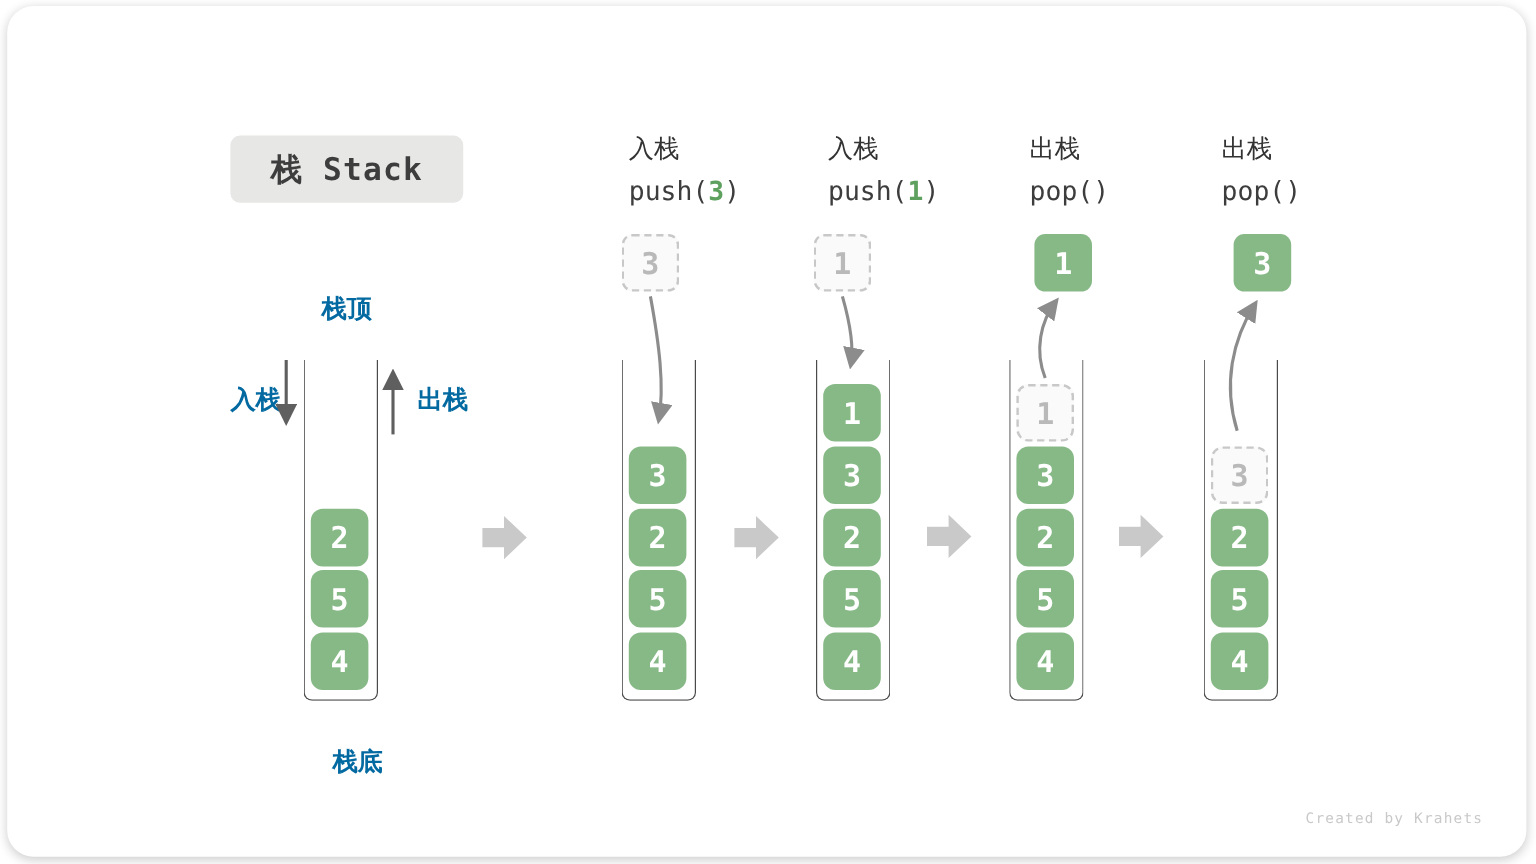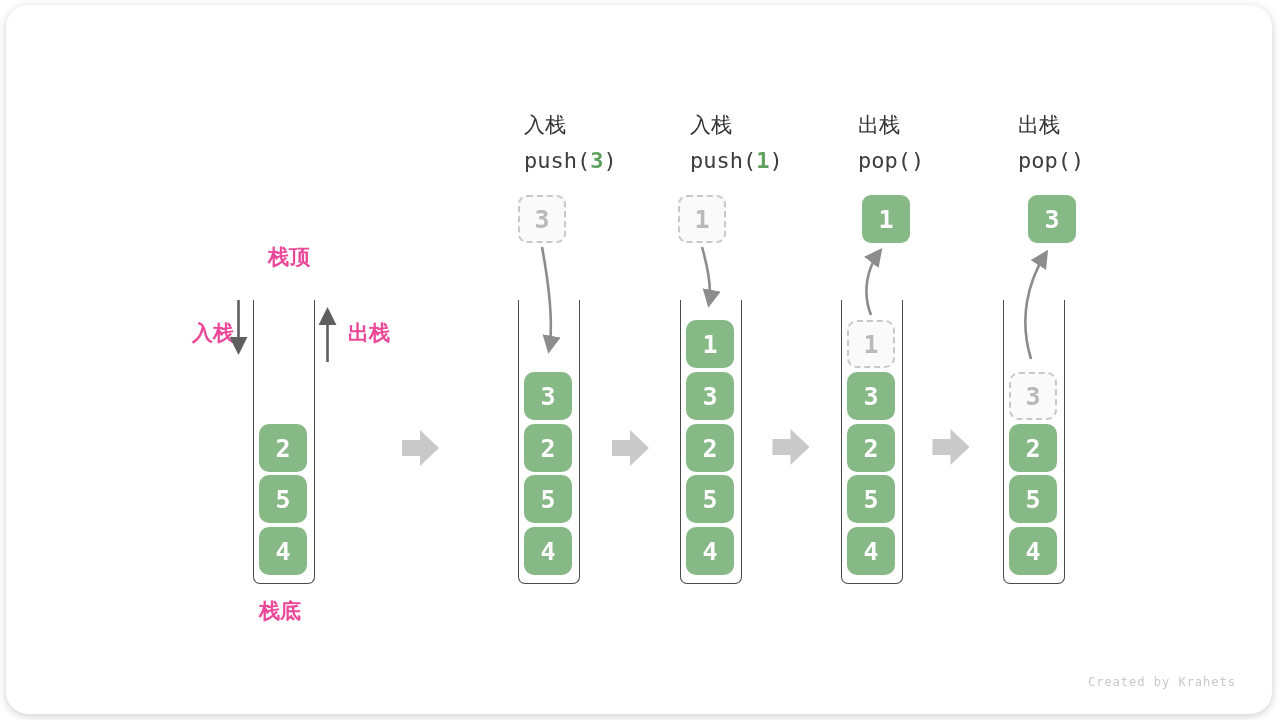--- a/index.html
+++ b/index.html
@@ -54,6 +54,9 @@
 
 <div class="card">
 
+  <div class="abs title-box">
+    <span>栈 Stack</span>
+  </div>
 
   <div class="abs col-header" style="left:518px">
     <span class="cjk">入栈</span>

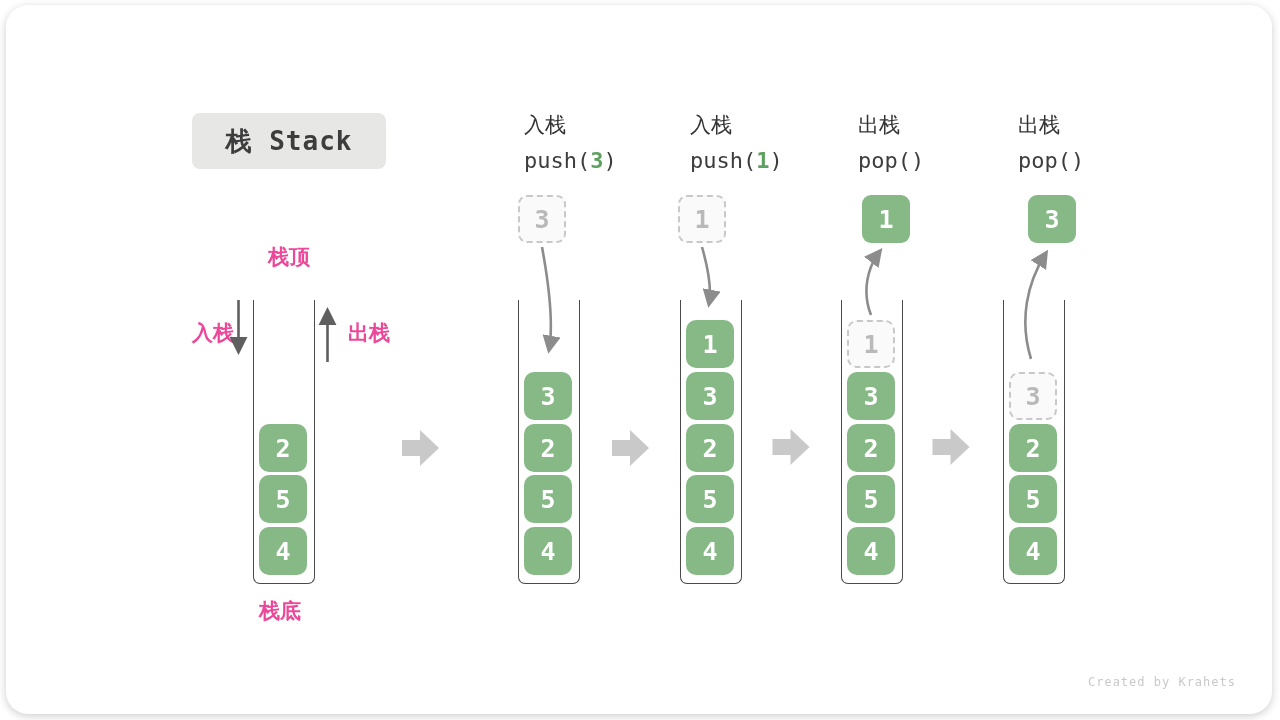--- a/index.html
+++ b/index.html
@@ -21,7 +21,7 @@
   .col-header .cjk{ display:block; font-size:21px; font-weight:500; color:#333333; }
   .col-header .code{ font-family:"DejaVu Sans Mono",monospace; font-size:22px; font-weight:500; color:#3d3d3d;margin-top:12px; }
   .col-header .code .arg{ color:#5ea05e; font-weight:bold; }
-  .lbl{ font-size:21px; font-weight:bold; color:#ec4899; }
+  .lbl{ font-size:21px; font-weight:bold; color:#0369a1; }
   .stack{
     top:295px; width:60px; height:283px;
     border-left:1.6px solid #4a4a4a; border-right:1.6px solid #4a4a4a; border-bottom:1.6px solid #4a4a4a;

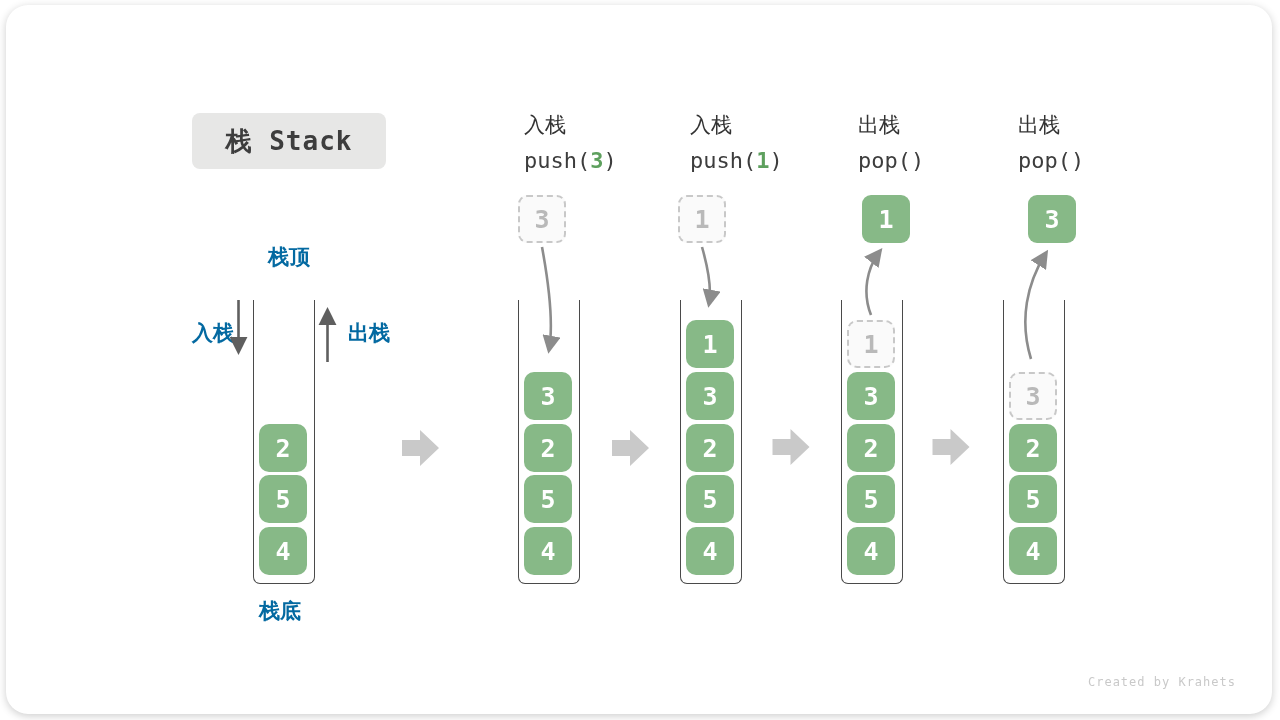--- a/index.html
+++ b/index.html
@@ -78,7 +78,7 @@
   <div class="abs lbl" style="left:170px;top:314px;width:58px;text-align:right">入栈</div>
   <div class="abs lbl" style="left:342px;top:314px">出栈</div>
   <div class="abs lbl" style="left:253px;top:238px;width:60px;text-align:center">栈顶</div>
-  <div class="abs lbl" style="left:253px;top:592px;width:60px;text-align:left">栈底</div>
+  <div class="abs lbl" style="left:253px;top:616px;width:60px;text-align:right">栈底</div>
 
   <svg class="overlay" width="1266" height="709" viewBox="0 0 1266 709">
     <defs>

